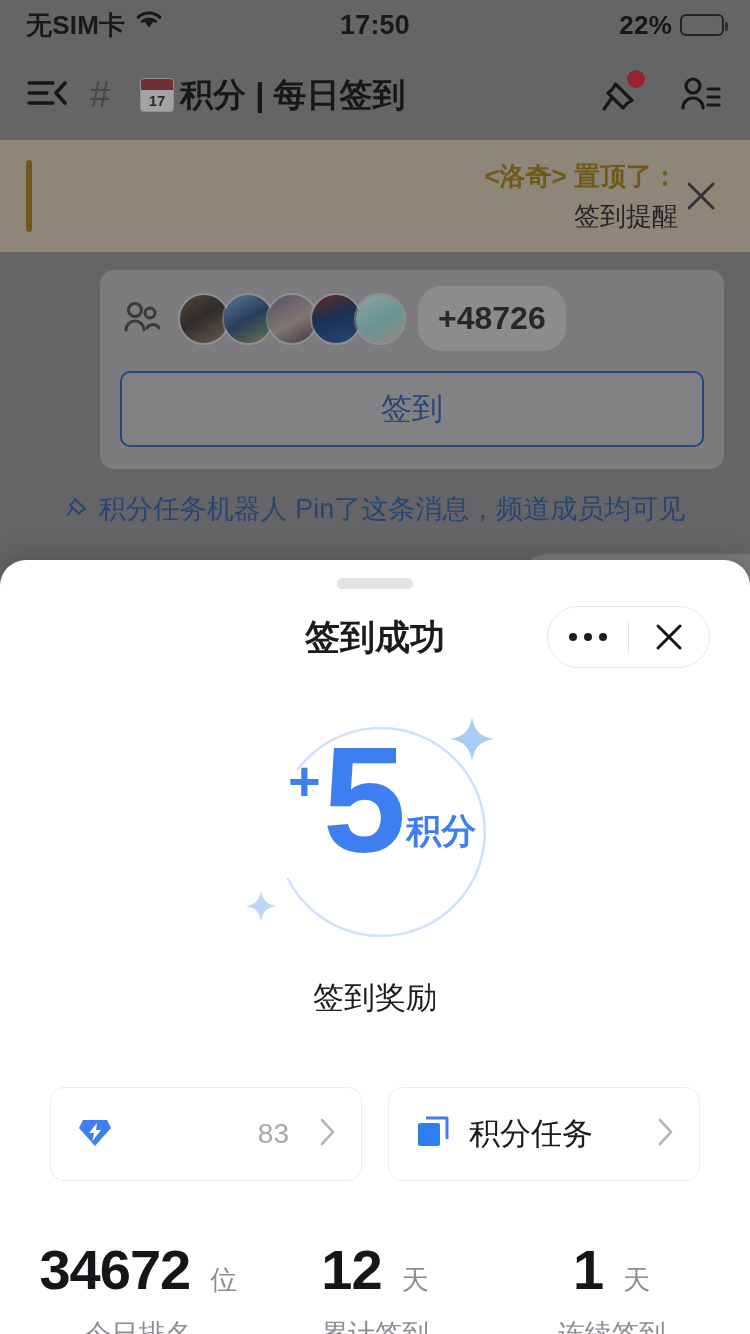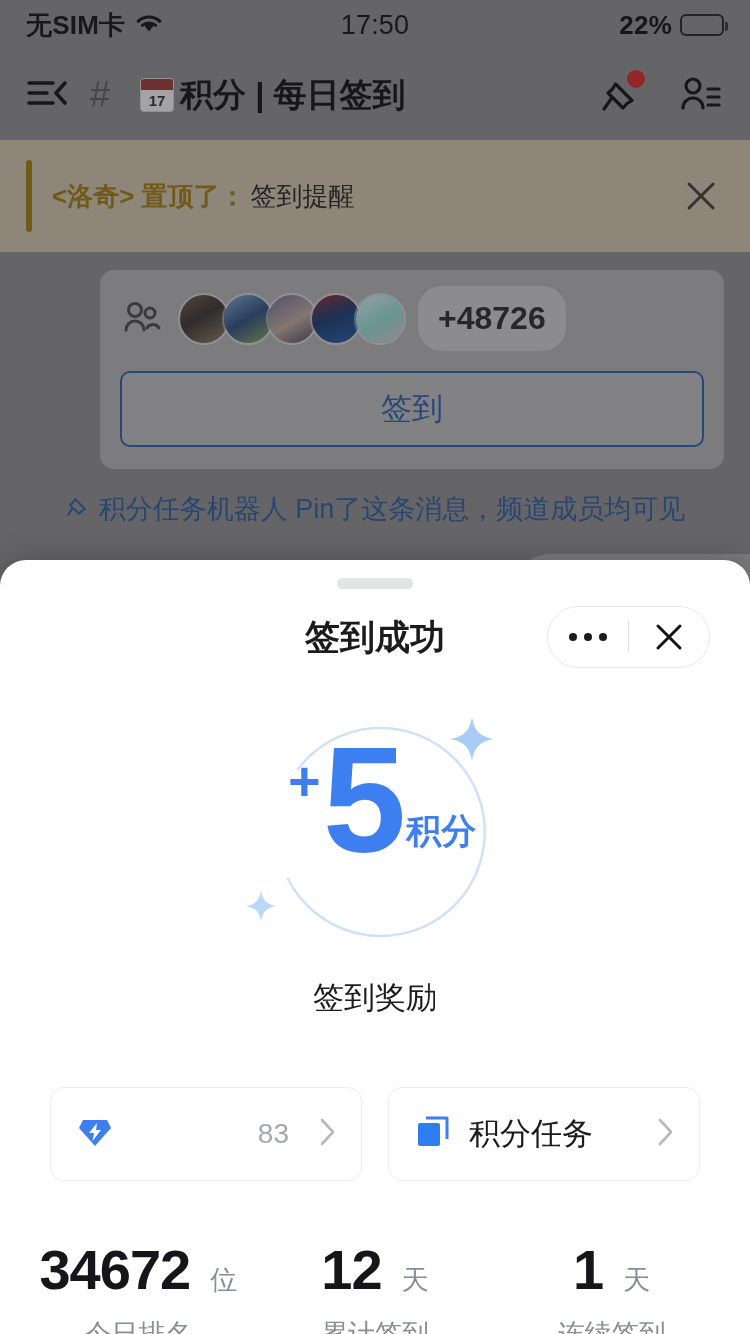--- a/index.html
+++ b/index.html
@@ -31,7 +31,7 @@
     color:#171717; font-size:26px; font-weight:600;
     letter-spacing:.2px;
   }
-  #status-left { display:flex; align-items:flex-end; gap:9px; }
+  #status-left { display:flex; align-items:flex-start; gap:9px; }
   #status-center {
     position:absolute; left:0; right:0; text-align:center;
     font-size:27px; font-weight:400; pointer-events:none;

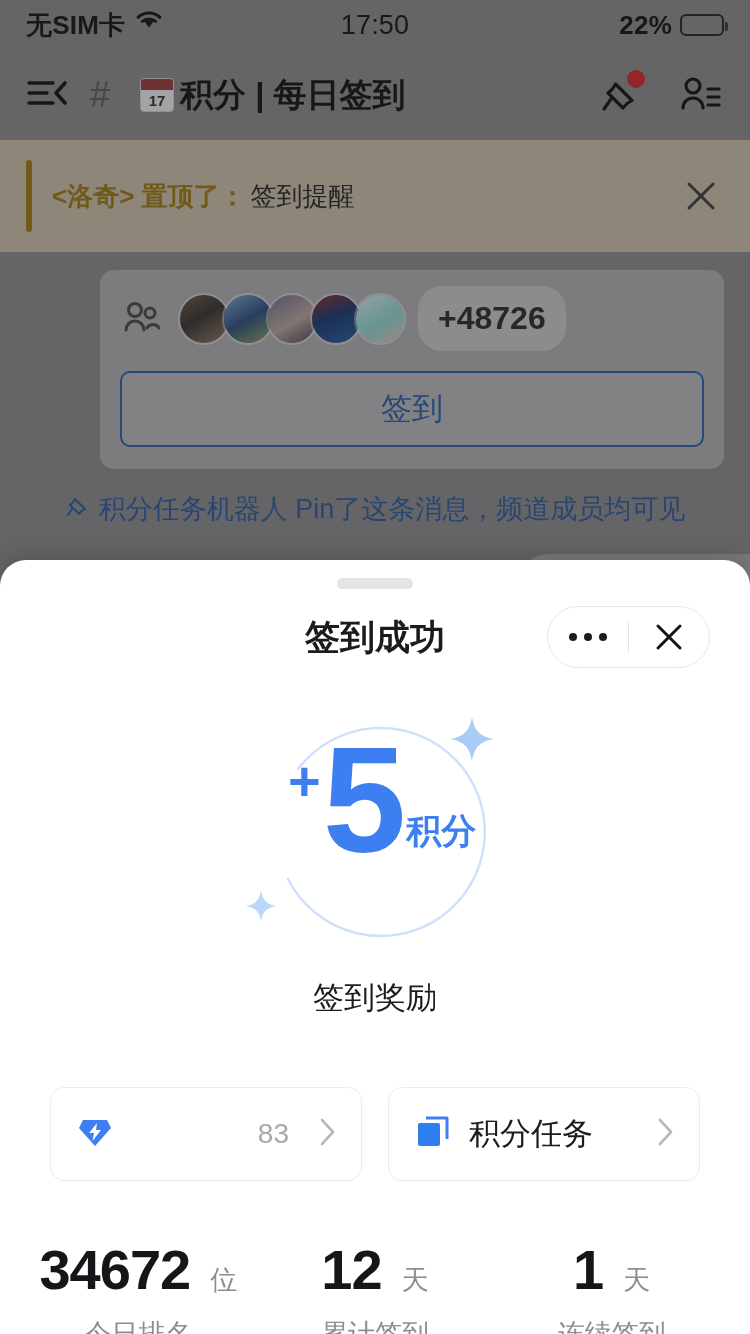--- a/index.html
+++ b/index.html
@@ -34,7 +34,7 @@
   #status-left { display:flex; align-items:flex-start; gap:9px; }
   #status-center {
     position:absolute; left:0; right:0; text-align:center;
-    font-size:27px; font-weight:400; pointer-events:none;
+    font-size:27px; font-weight:700; pointer-events:none;
   }
   #status-right {
     margin-left:auto; display:flex; align-items:center; gap:8px;

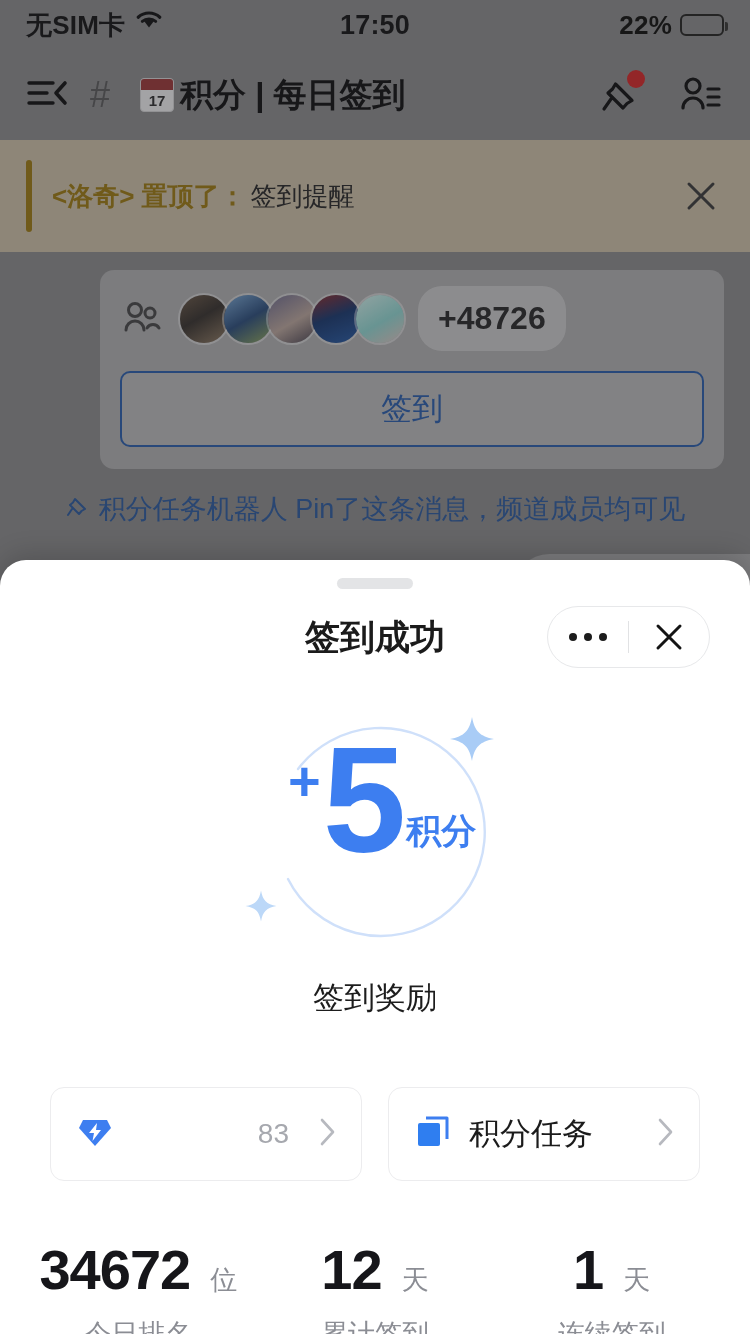--- a/index.html
+++ b/index.html
@@ -89,7 +89,7 @@
     width:6px; height:72px; border-radius:3px; background:#9b7a16;
     margin-right:20px; flex:none;
   }
-  #pinned-text { flex:1; display:flex; flex-direction:row; gap:5px;align-items:flex-end; }
+  #pinned-text { flex:1; display:flex; flex-direction:column; gap:5px;align-items:flex-end; }
   .pinned-from { font-size:26px; font-weight:700; color:#9b7a16; }
   .pinned-body { font-size:26px; color:#2b2b2b; }
   #pinned-close { width:46px; height:46px; flex:none; }

